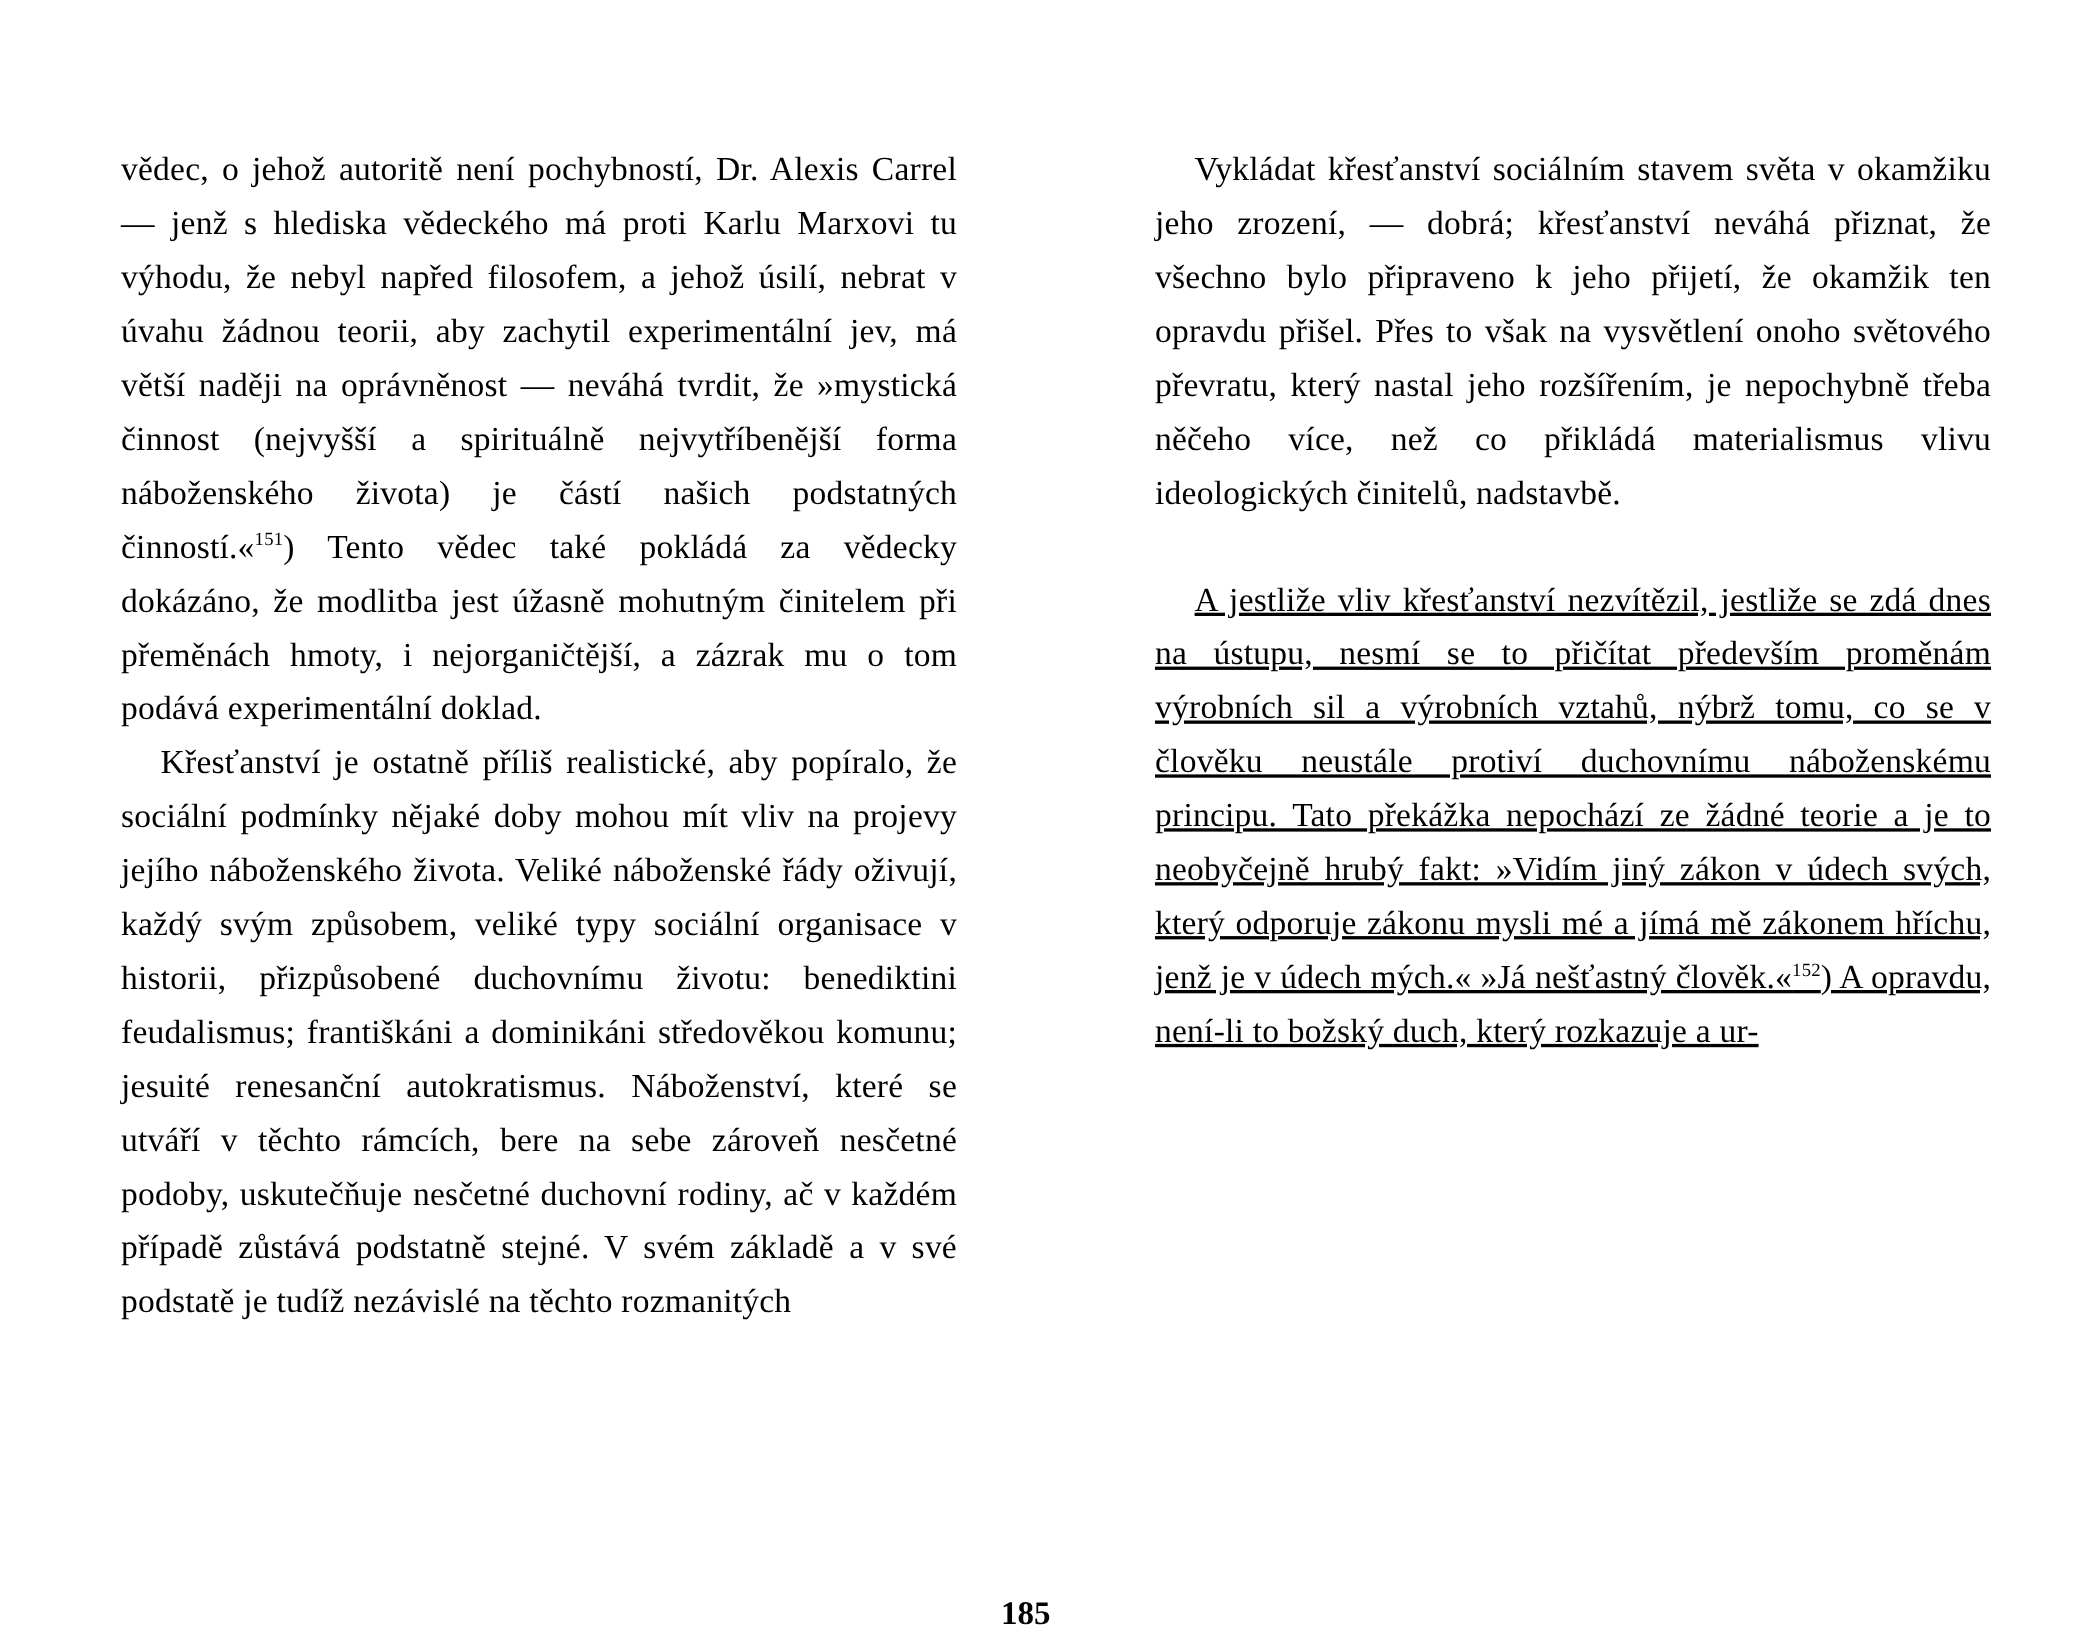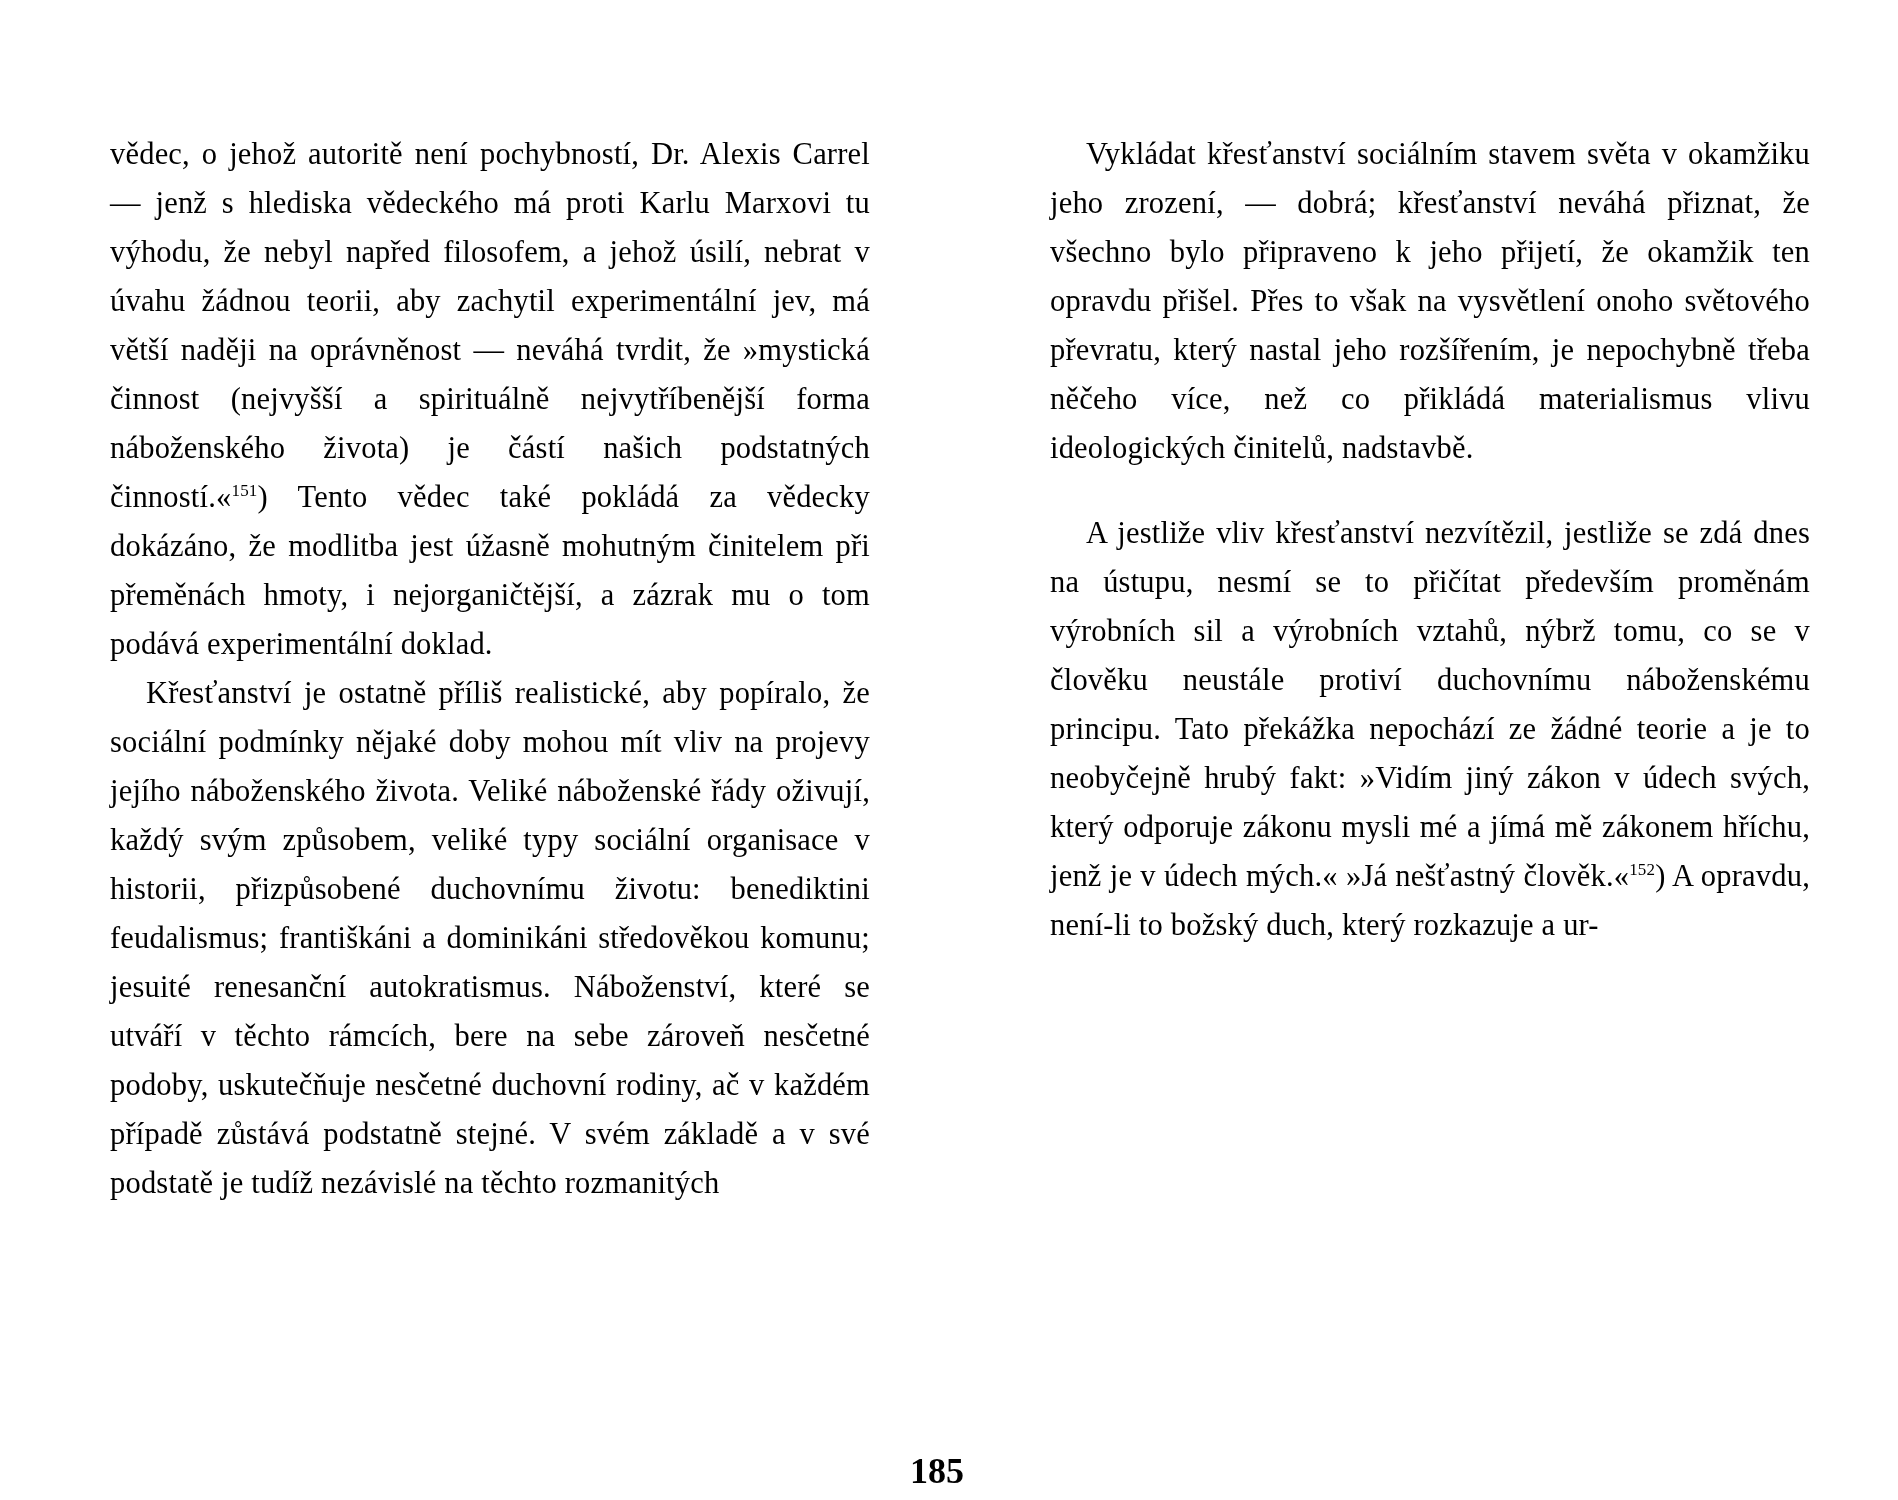--- a/index.html
+++ b/index.html
@@ -47,7 +47,8 @@
     text-indent: 0;
   }
   .para.gap {
-    margin-top: 36px;
+    margin-top: 48px;
+    text-decoration: underline;
   }
   .page-number {
     position: absolute;

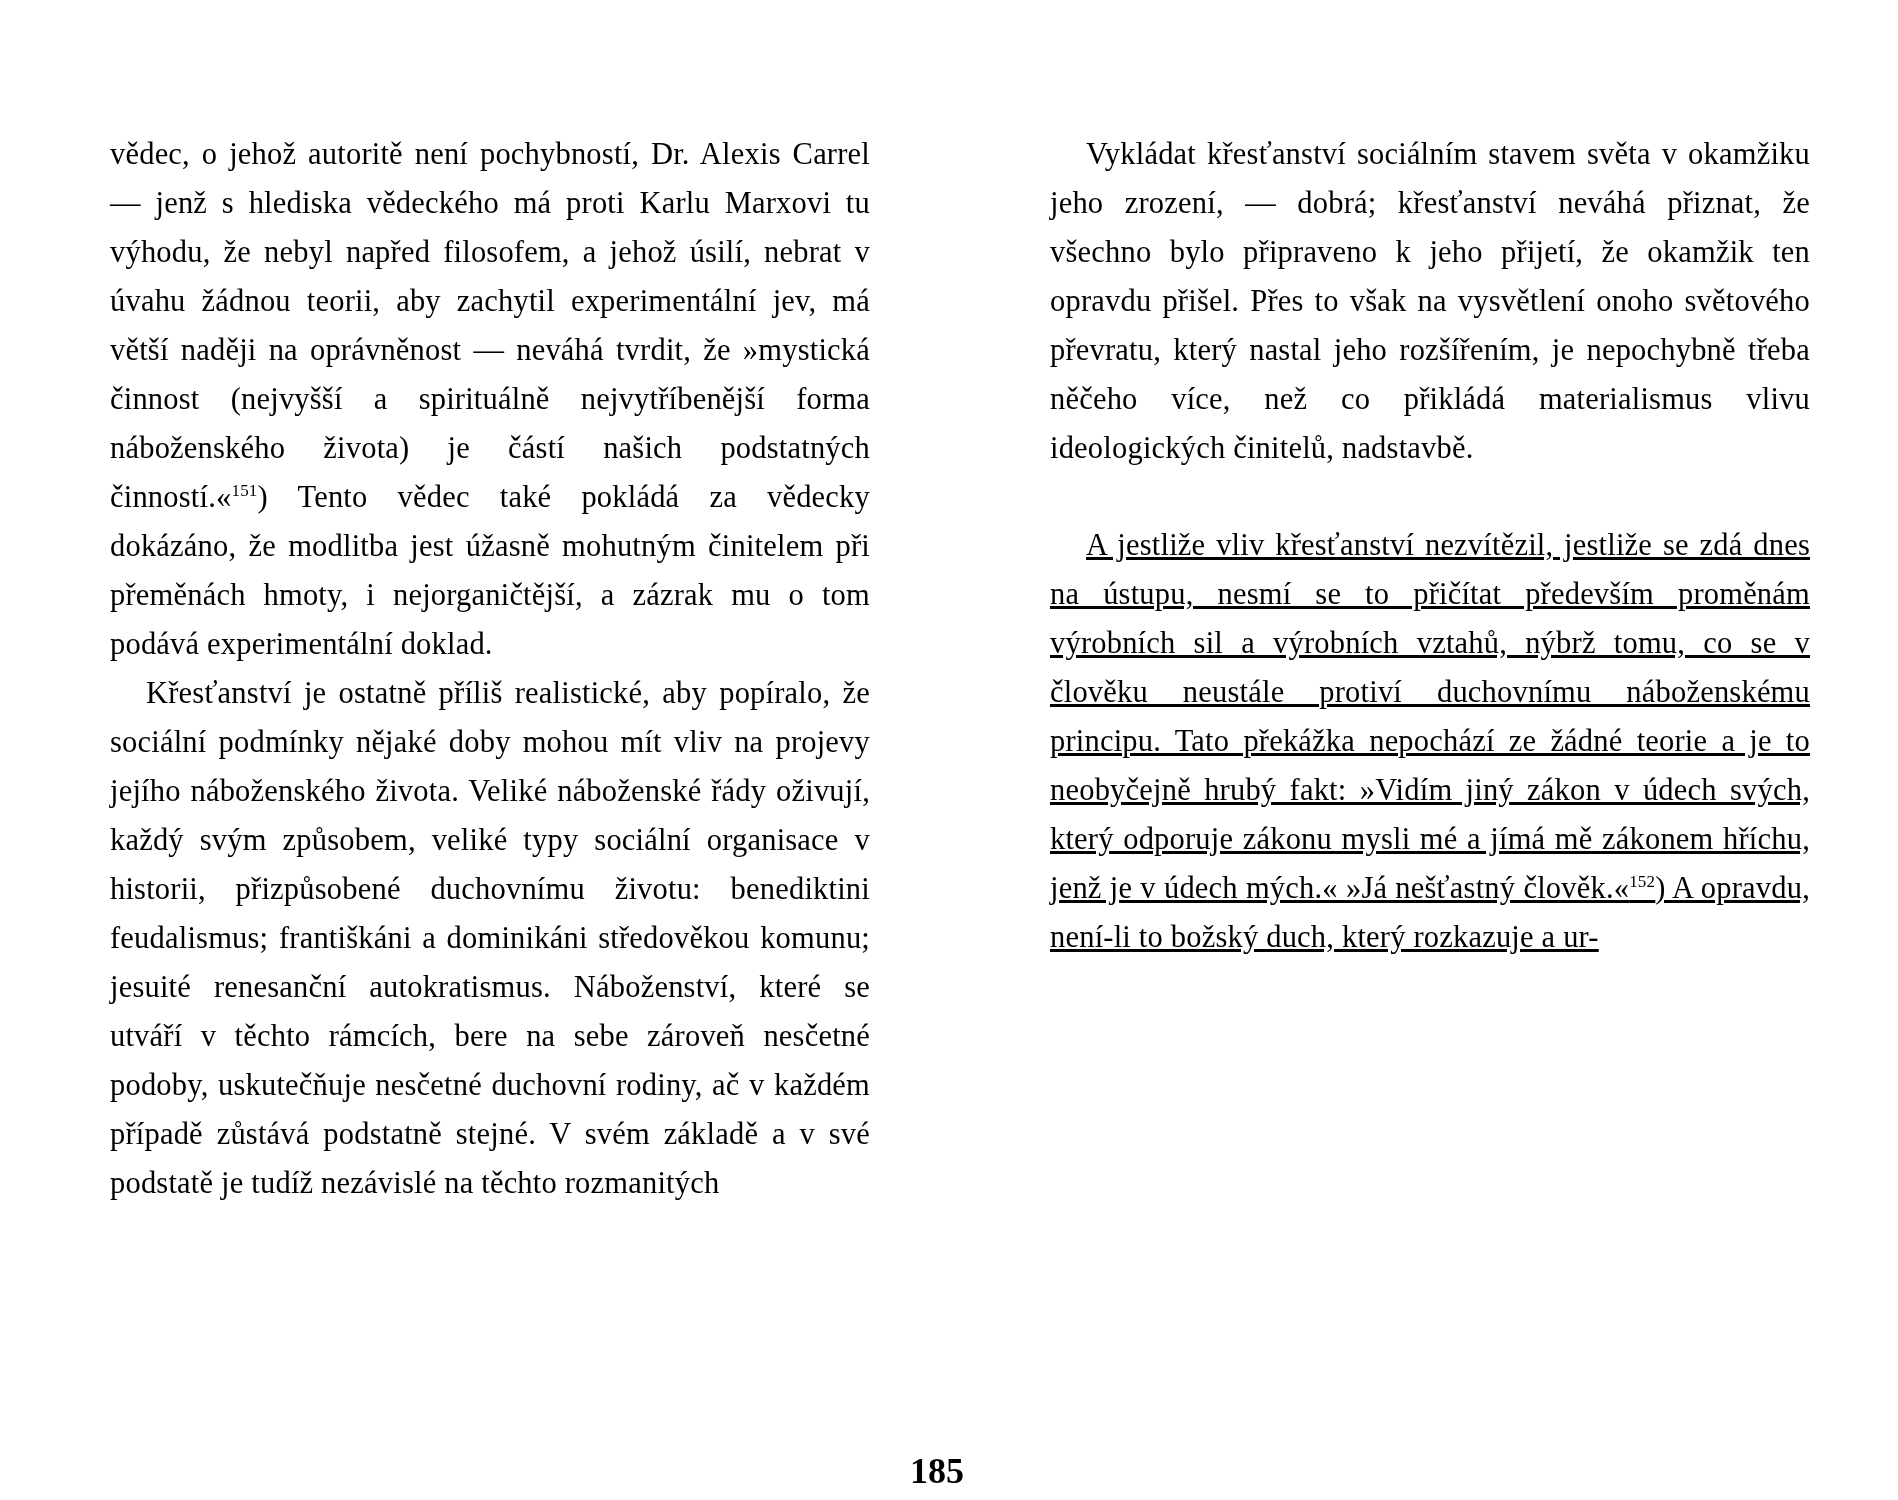--- a/index.html
+++ b/index.html
@@ -53,7 +53,7 @@
   .page-number {
     position: absolute;
     top: 1320px;
-    font-size: 36px;
+    font-size: 30px;
     font-weight: bold;
     font-family: "Liberation Serif", serif;
   }

